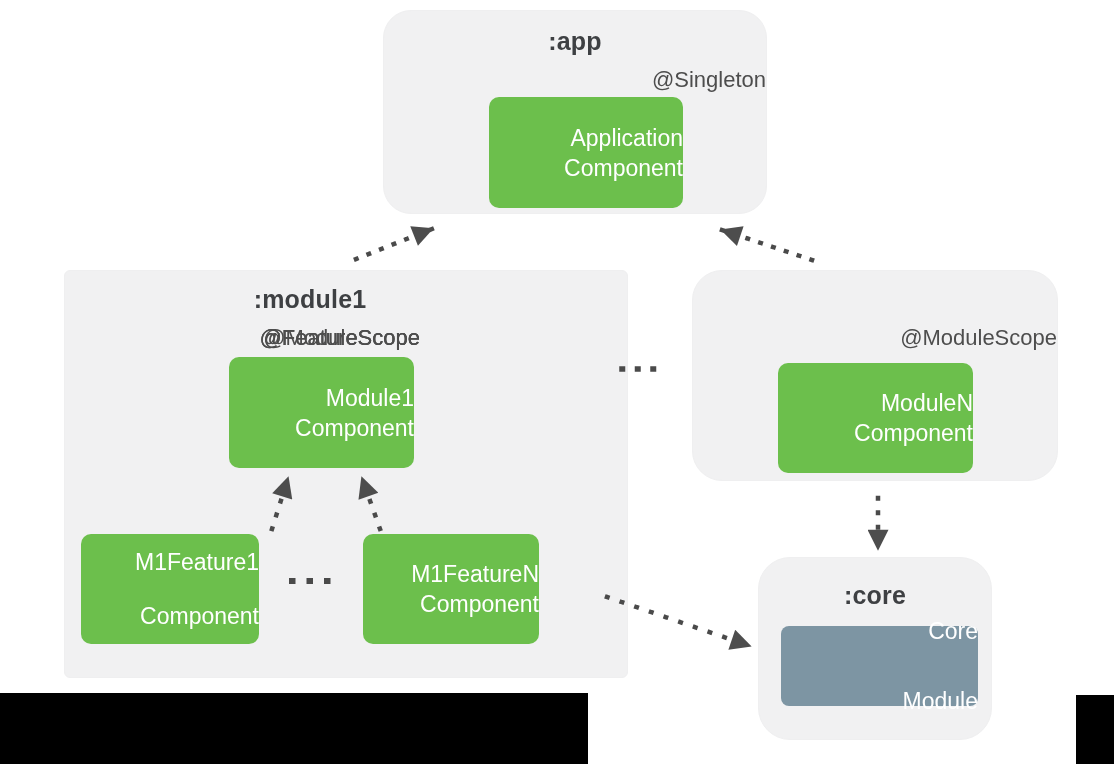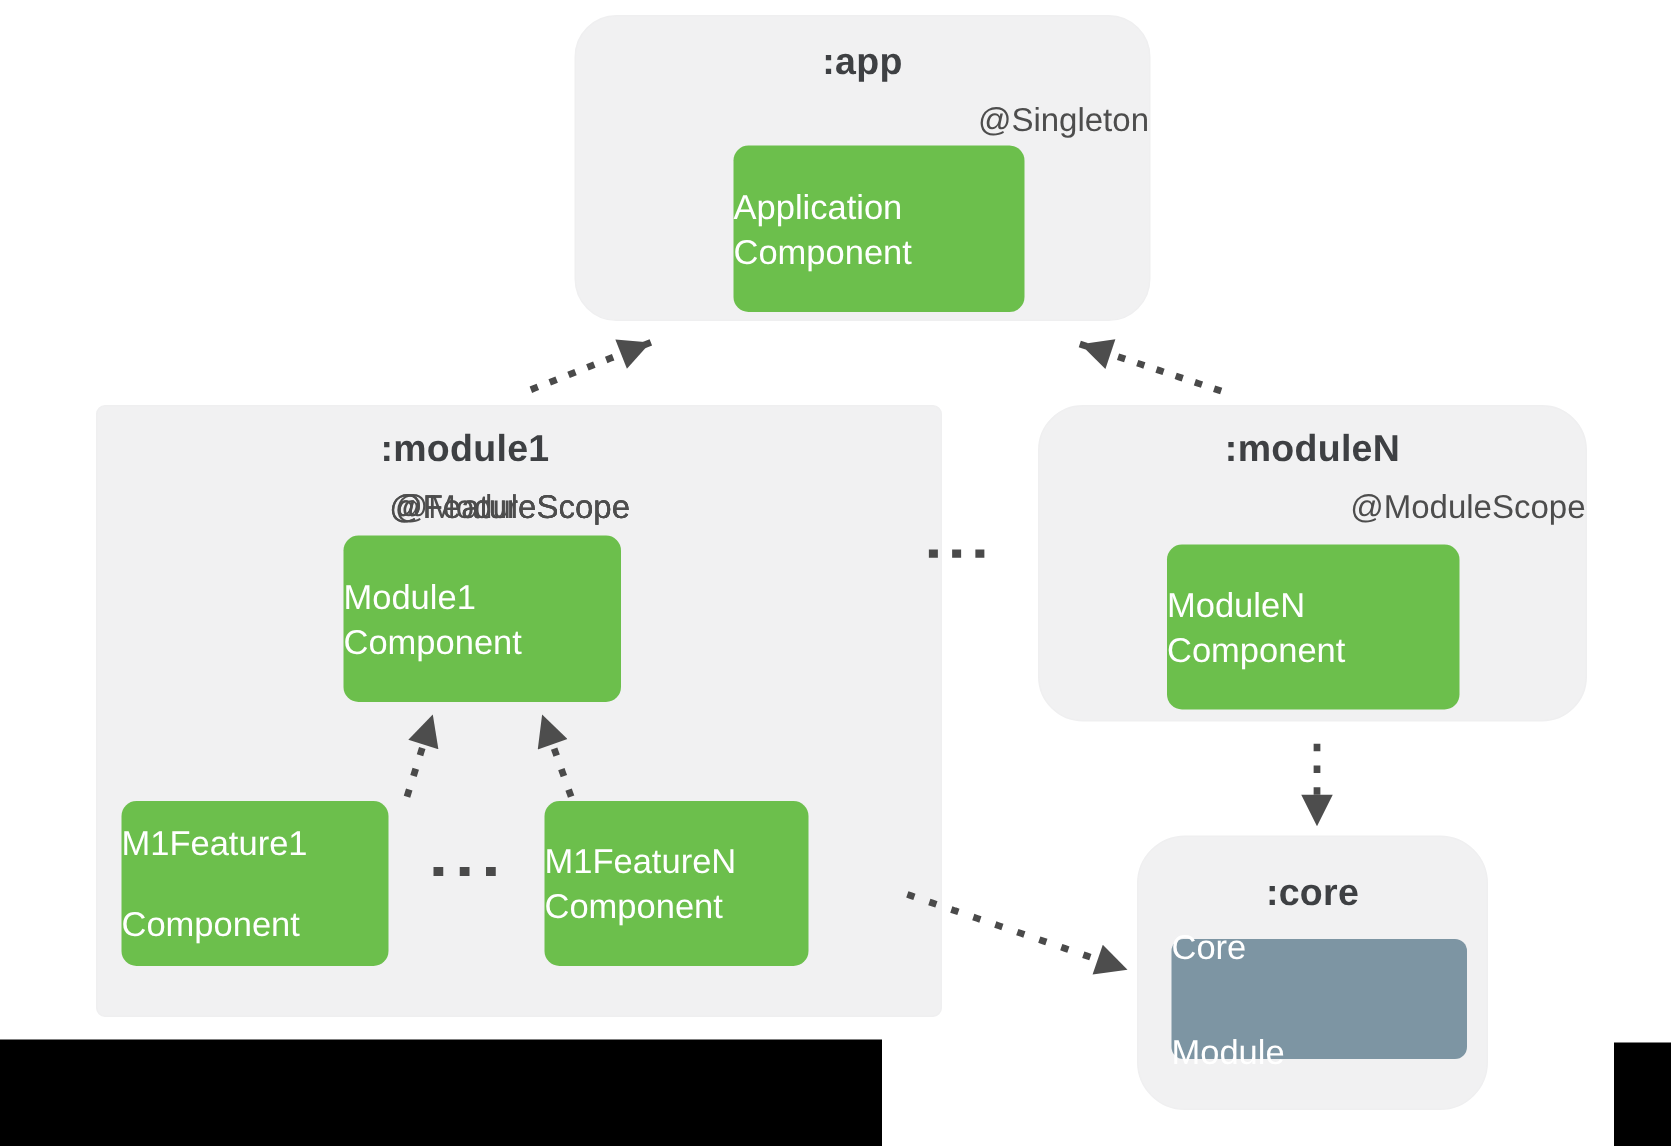--- a/index.html
+++ b/index.html
@@ -37,7 +37,7 @@
     display: flex;
     flex-direction: column;
     justify-content: center;
-    align-items: flex-start;
+    align-items: flex-end;
     border-radius: 10px;
     color: #ffffff;
     font-size: 23px;

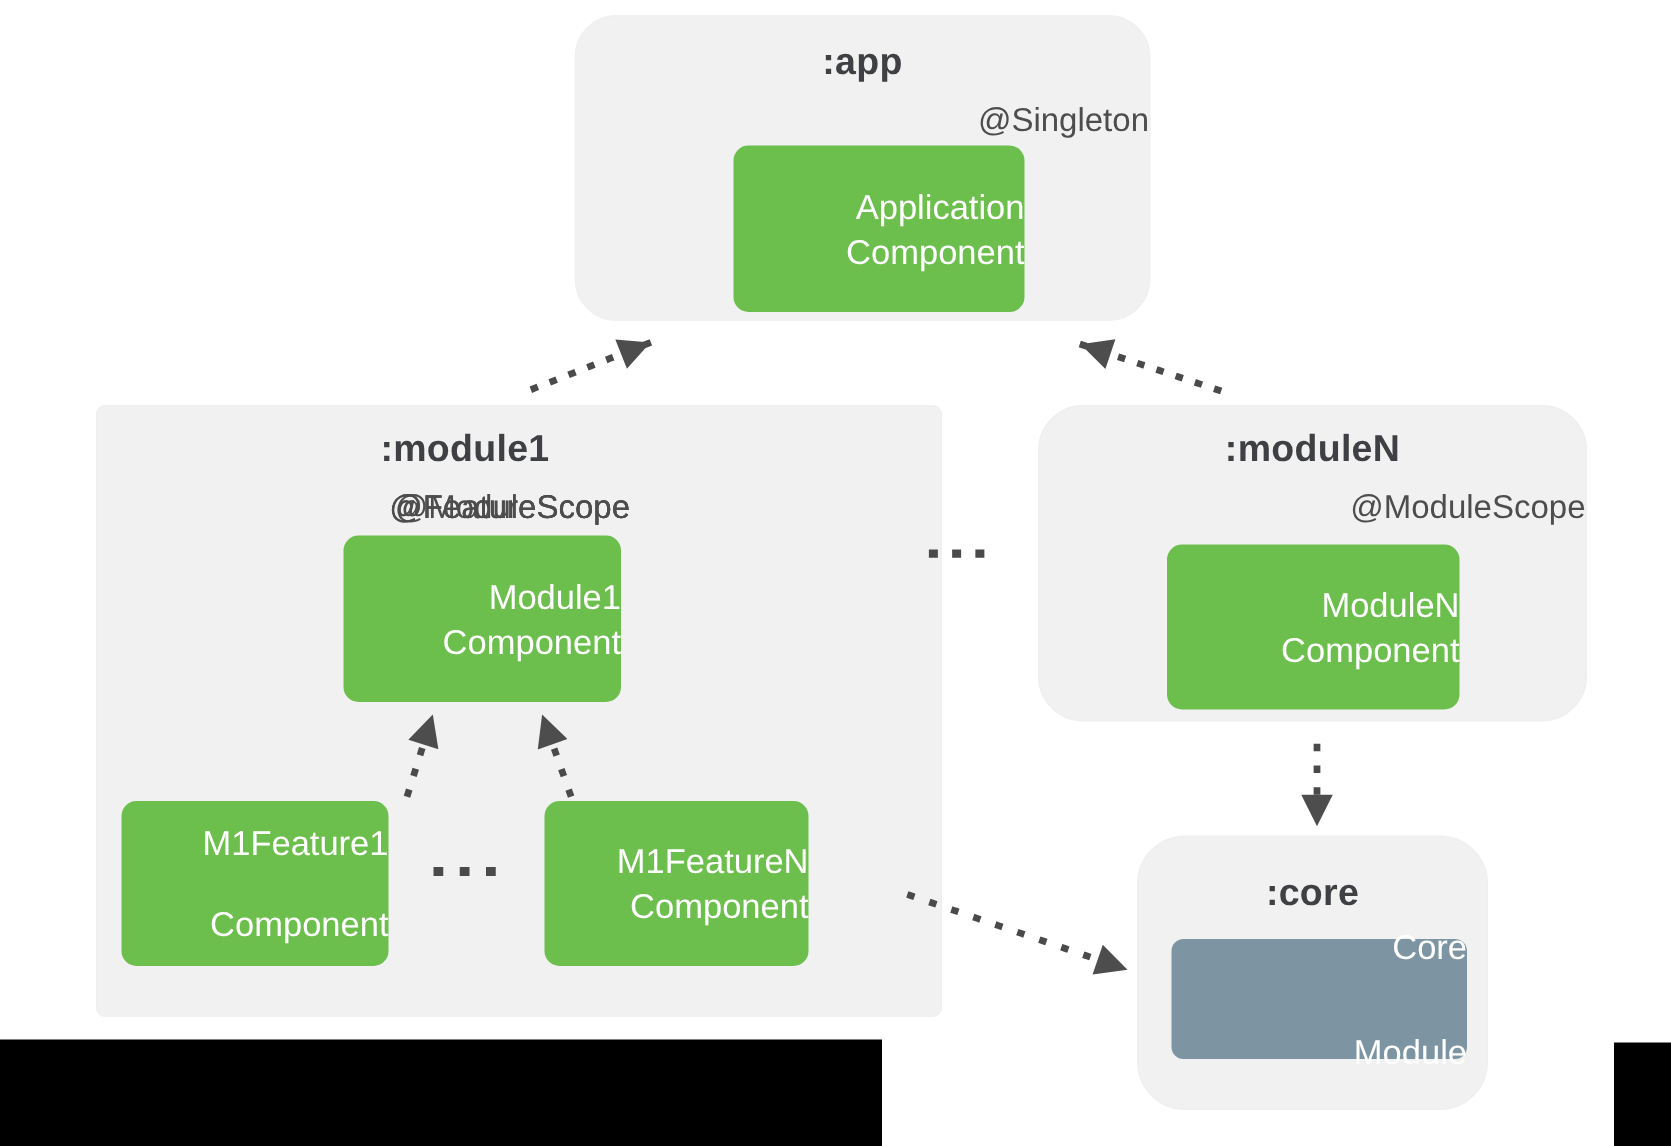--- a/index.html
+++ b/index.html
@@ -122,7 +122,6 @@
   </section>
 
   <section class="group" id="g-moduleN">
-    <div class="g-title">:moduleN</div>
     <div class="g-scope">@ModuleScope</div>
     <div class="comp green">
       <span>ModuleN</span>

